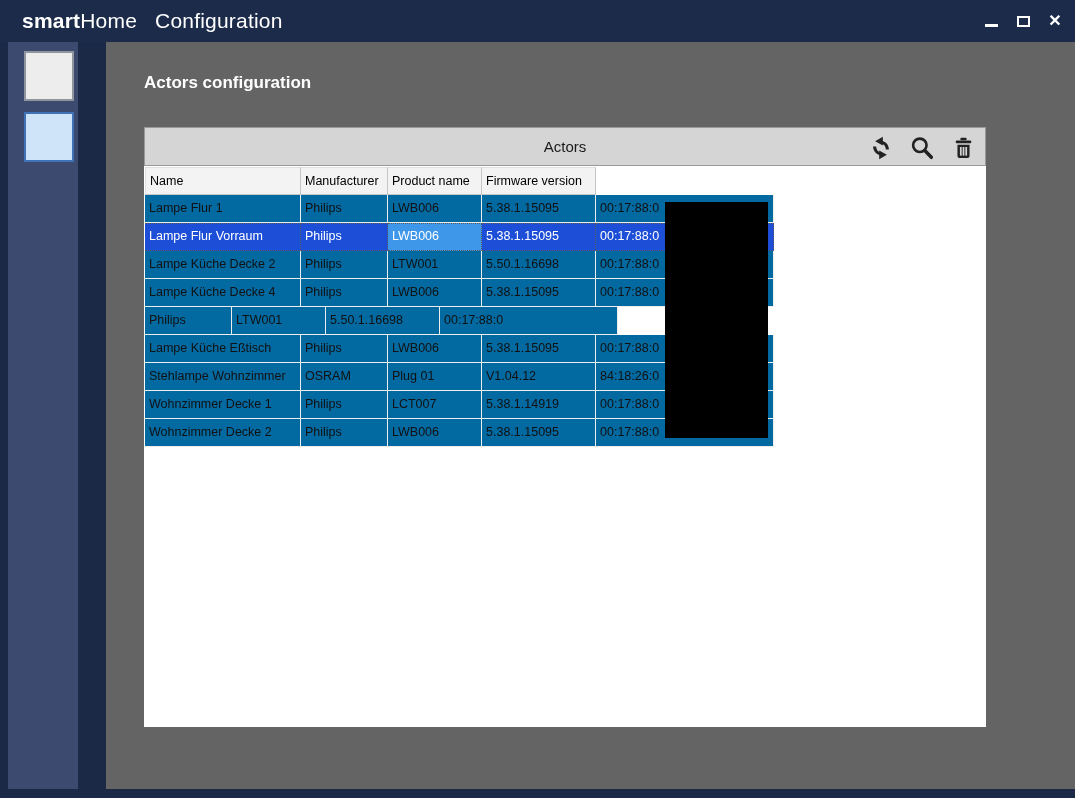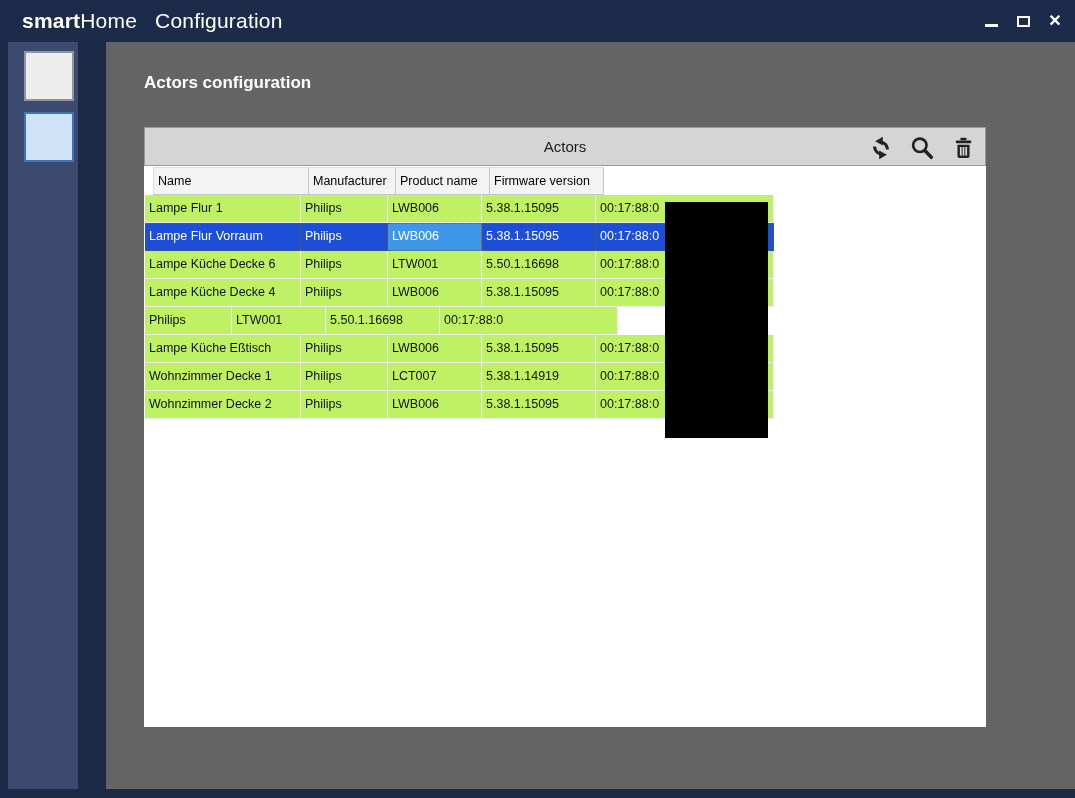--- a/index.html
+++ b/index.html
@@ -64,7 +64,7 @@
   .tool-btn svg { display:block; }
 
   
-  .colheader { position:absolute; left:9px; top:40px; height:28px; display:flex;border-radius:6px; }
+  .colheader { position:absolute; left:1px; top:40px; height:28px; display:flex;border-radius:6px; }
   .hcell {
     background:#f3f3f3; border-right:1px solid #c6c6c6;
     border-top:1px solid #e0e0e0; border-bottom:1px solid #c6c6c6;

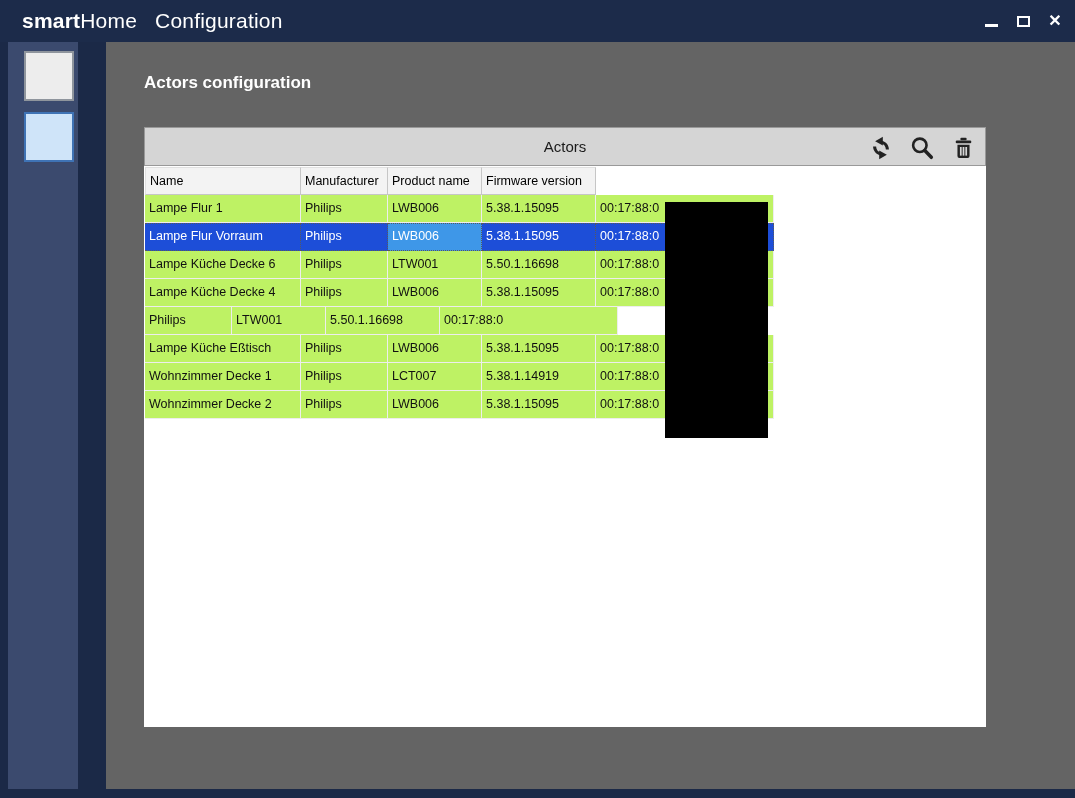--- a/index.html
+++ b/index.html
@@ -77,7 +77,7 @@
   .cell {
     font-size:12.5px; color:#111; line-height:27px; padding-left:4px;
     border-right:1px solid #ededed; border-bottom:1px solid #ededed;
-    white-space:nowrap; overflow:hidden; background:#bef264;
+    white-space:nowrap; overflow:hidden; background:#0369a1;
   }
   .col0 { width:156px; } .col1 { width:87px; } .col2 { width:94px; }
   .col3 { width:114px; } .col4 { width:178px; }

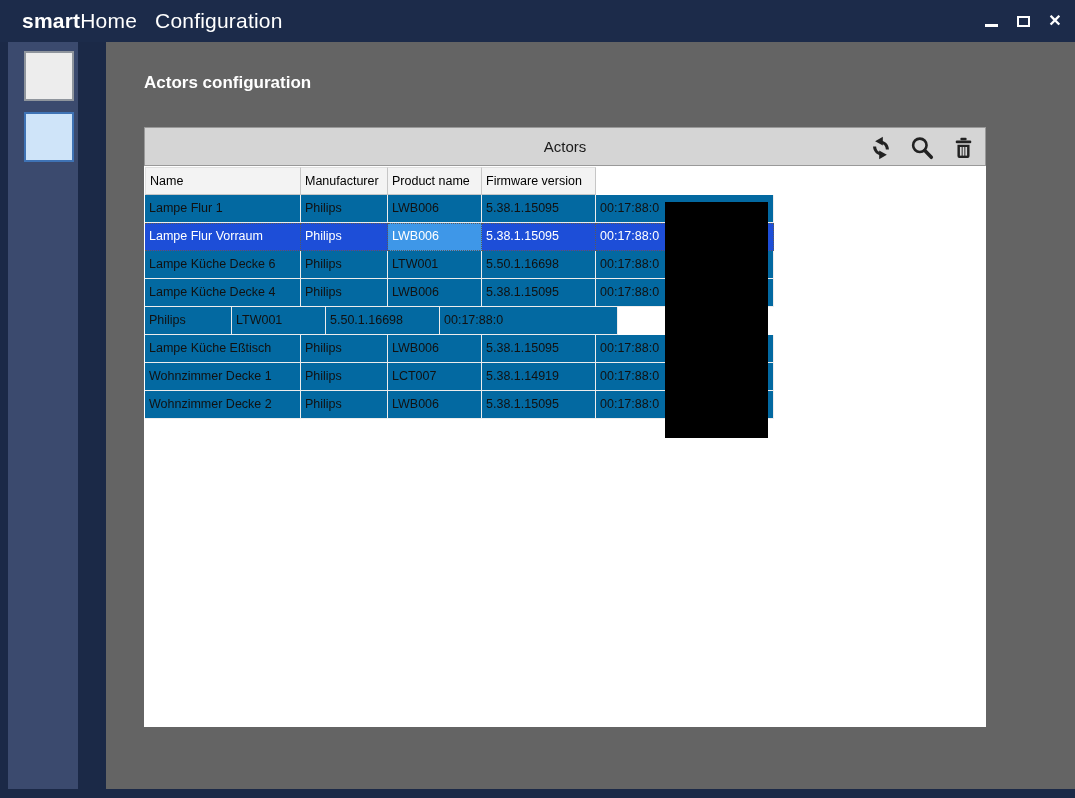--- a/index.html
+++ b/index.html
@@ -180,7 +180,7 @@
           <div class="cell col4">00:17:88:0</div>
         </div>
         <div class="trow">
-          <div class="cell col0">Lampe Küche Decke 6</div>
+          <div class="cell col0">Lampe Küche Decke 2</div>
           <div class="cell col1">Philips</div>
           <div class="cell col2">LTW001</div>
           <div class="cell col3">5.50.1.16698</div>

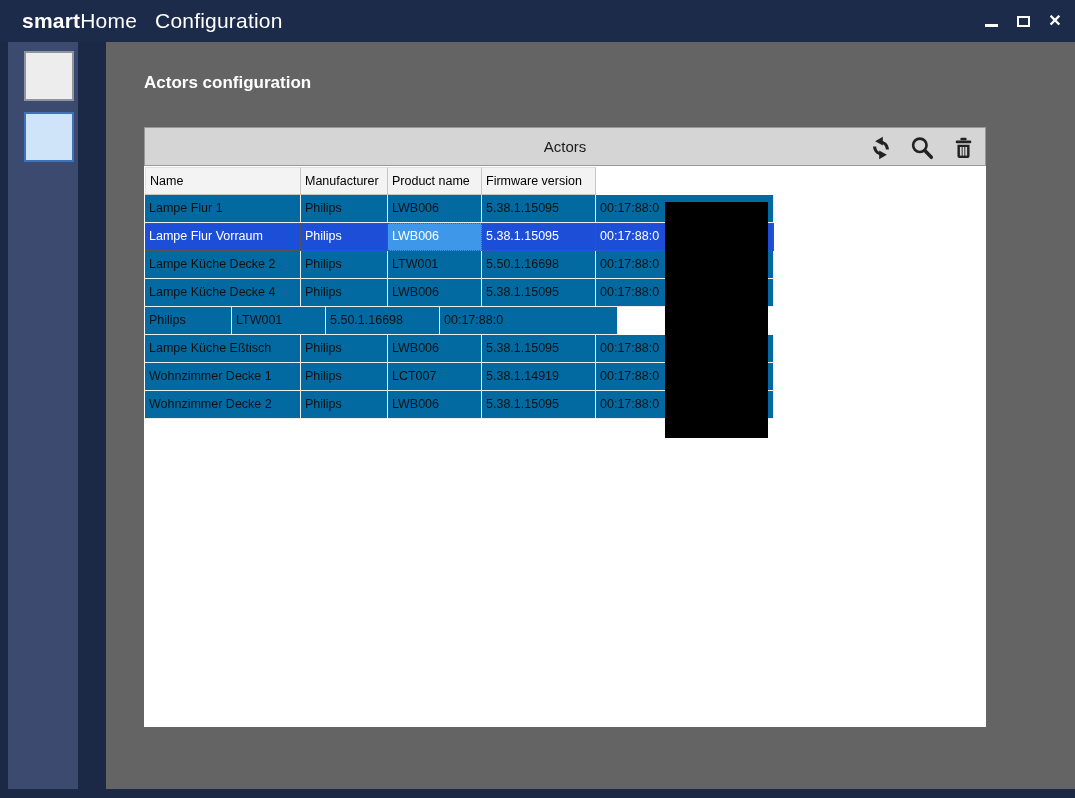--- a/index.html
+++ b/index.html
@@ -207,6 +207,13 @@
           <div class="cell col4">00:17:88:0</div>
         </div>
         <div class="trow">
+          <div class="cell col0">Stehlampe Wohnzimmer</div>
+          <div class="cell col1">OSRAM</div>
+          <div class="cell col2">Plug 01</div>
+          <div class="cell col3">V1.04.12</div>
+          <div class="cell col4">84:18:26:0</div>
+        </div>
+        <div class="trow">
           <div class="cell col0">Wohnzimmer Decke 1</div>
           <div class="cell col1">Philips</div>
           <div class="cell col2">LCT007</div>

